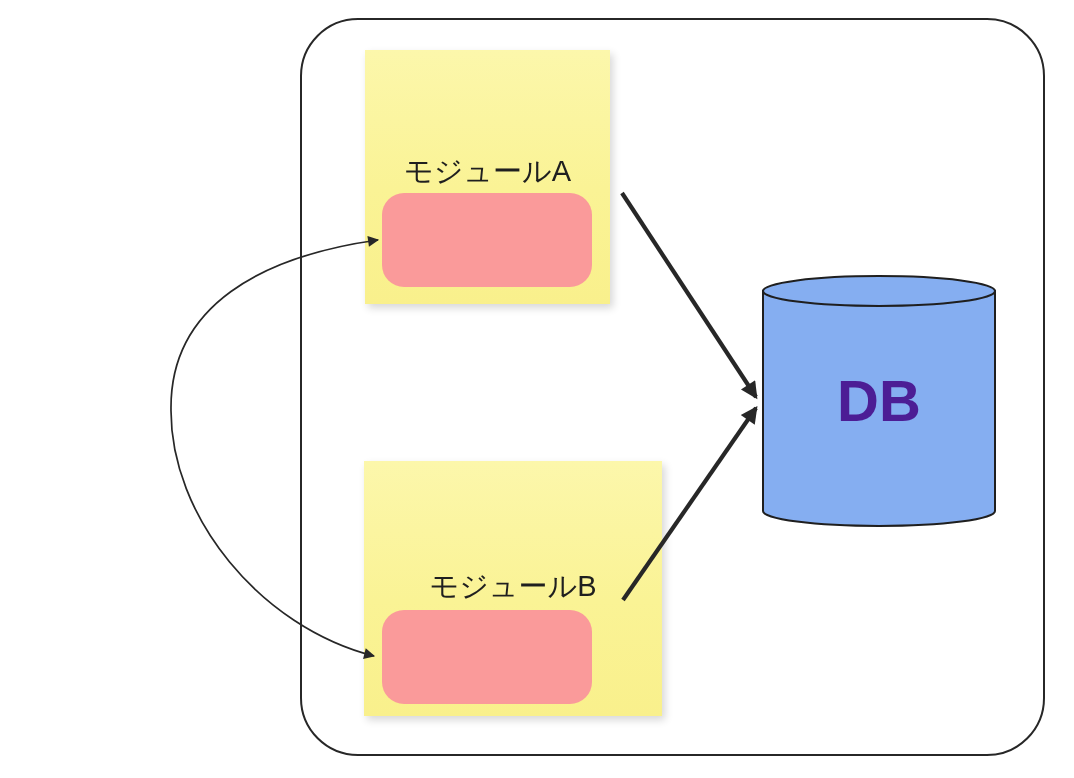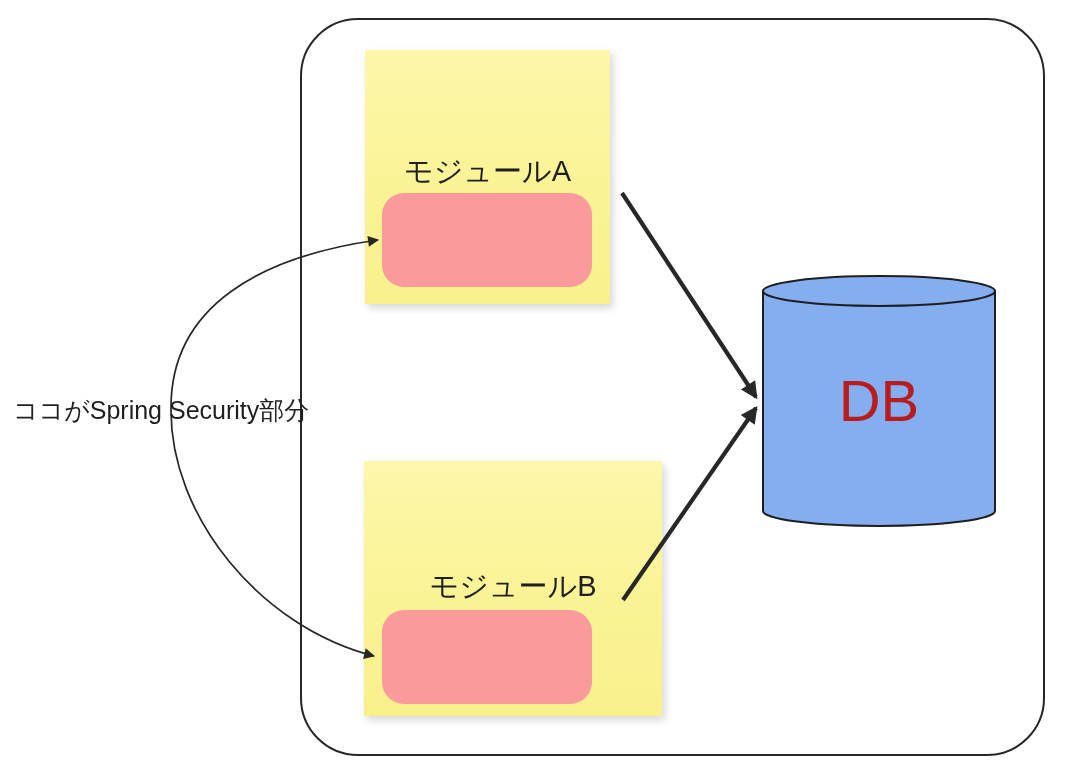--- a/index.html
+++ b/index.html
@@ -141,7 +141,6 @@
 
   <div class="db-label">DB</div>
 
-  <div class="annotation">ココがSpring Security部分</div>
 
 </div>
 

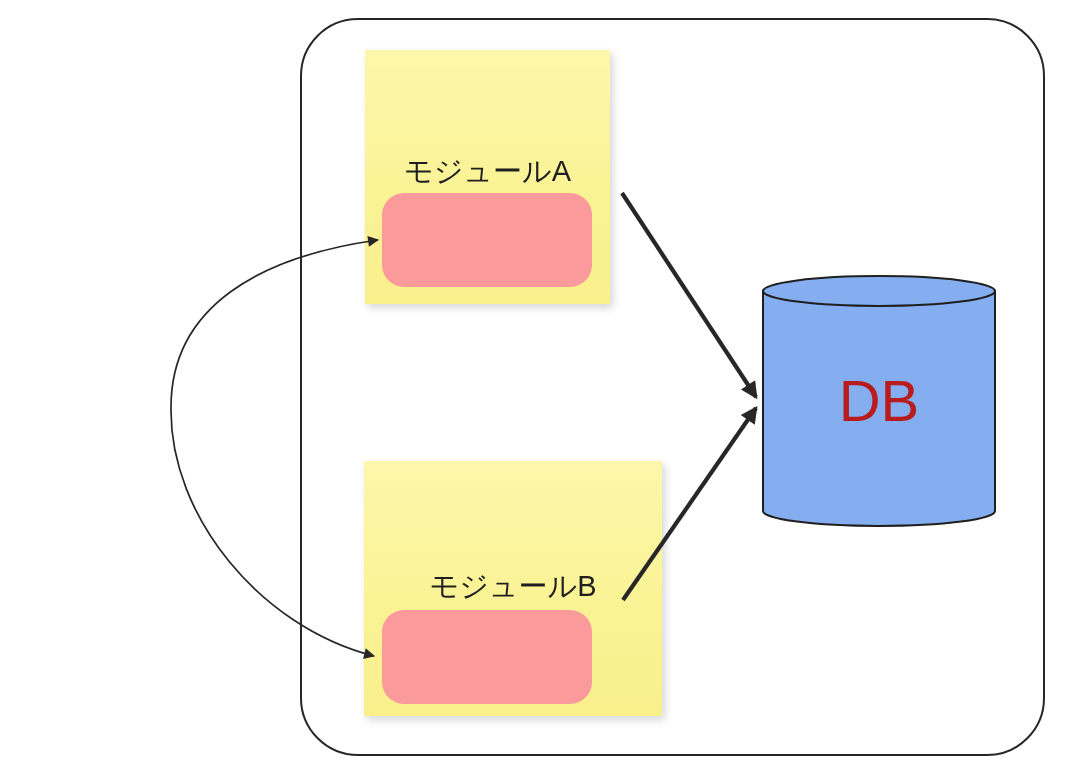--- a/index.html
+++ b/index.html
@@ -87,7 +87,8 @@
     align-items: center;
     justify-content: center;
     font-size: 58px;
-    color: #b91c1c;
+    color: #4c1d95;
+    font-weight: bold;
   }
 
   

